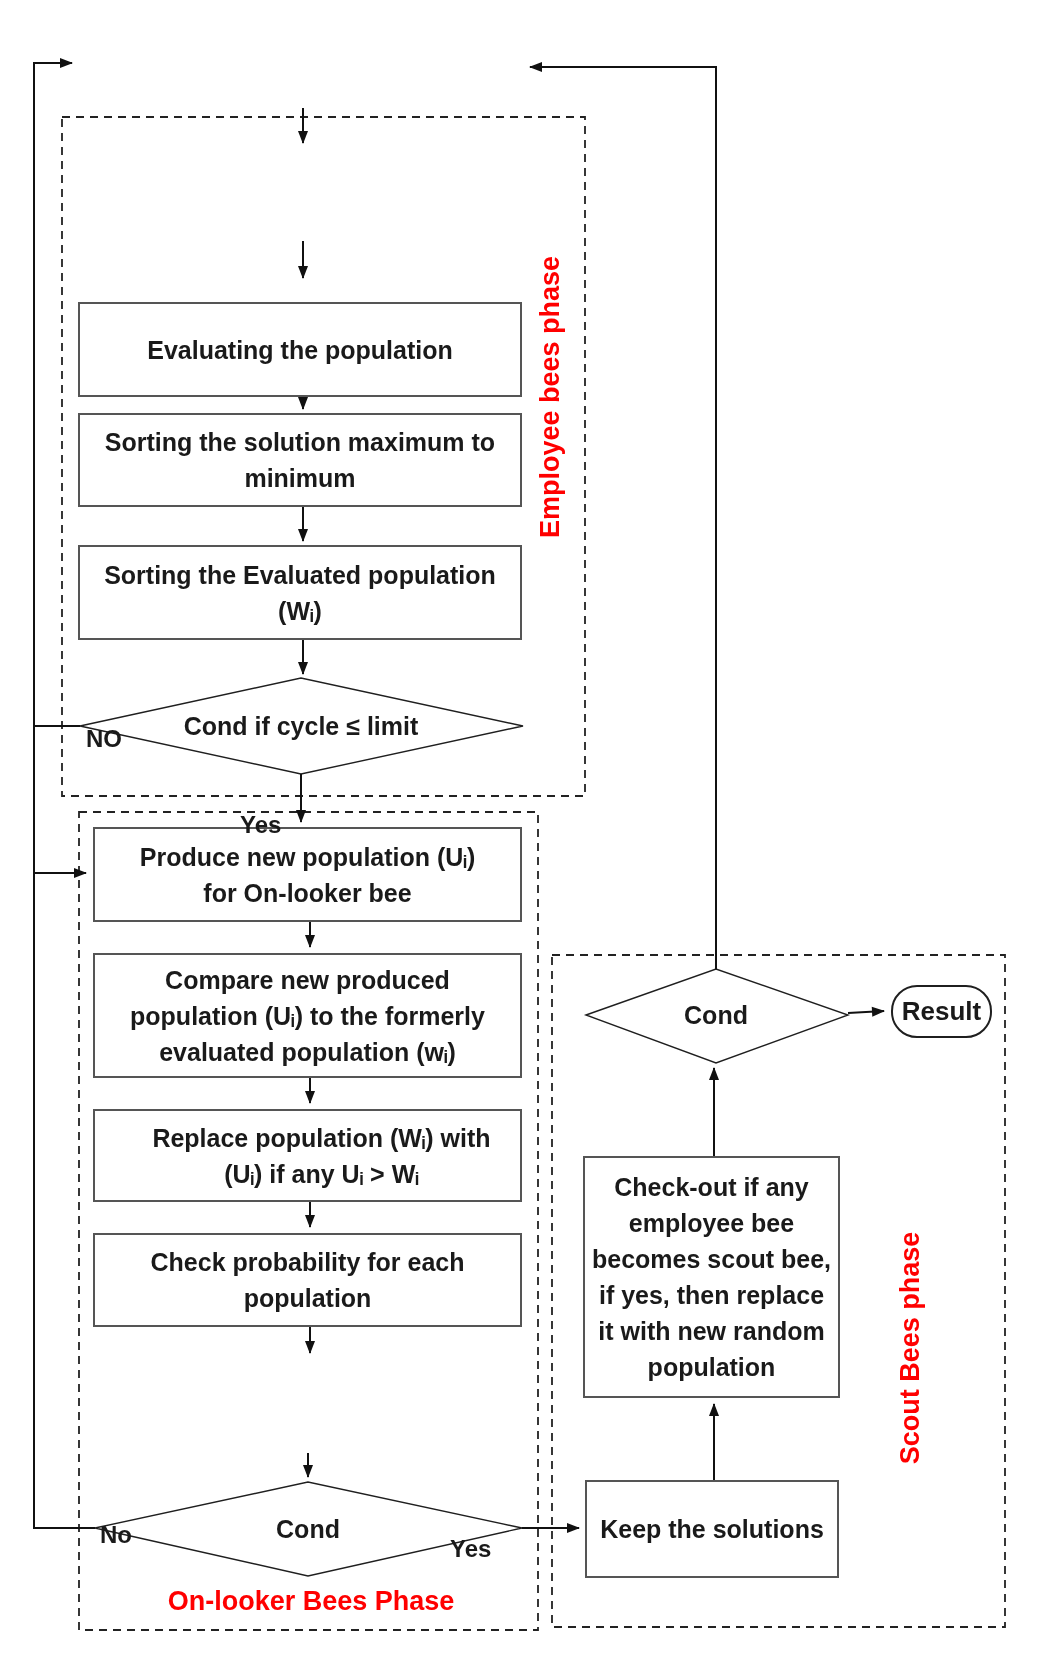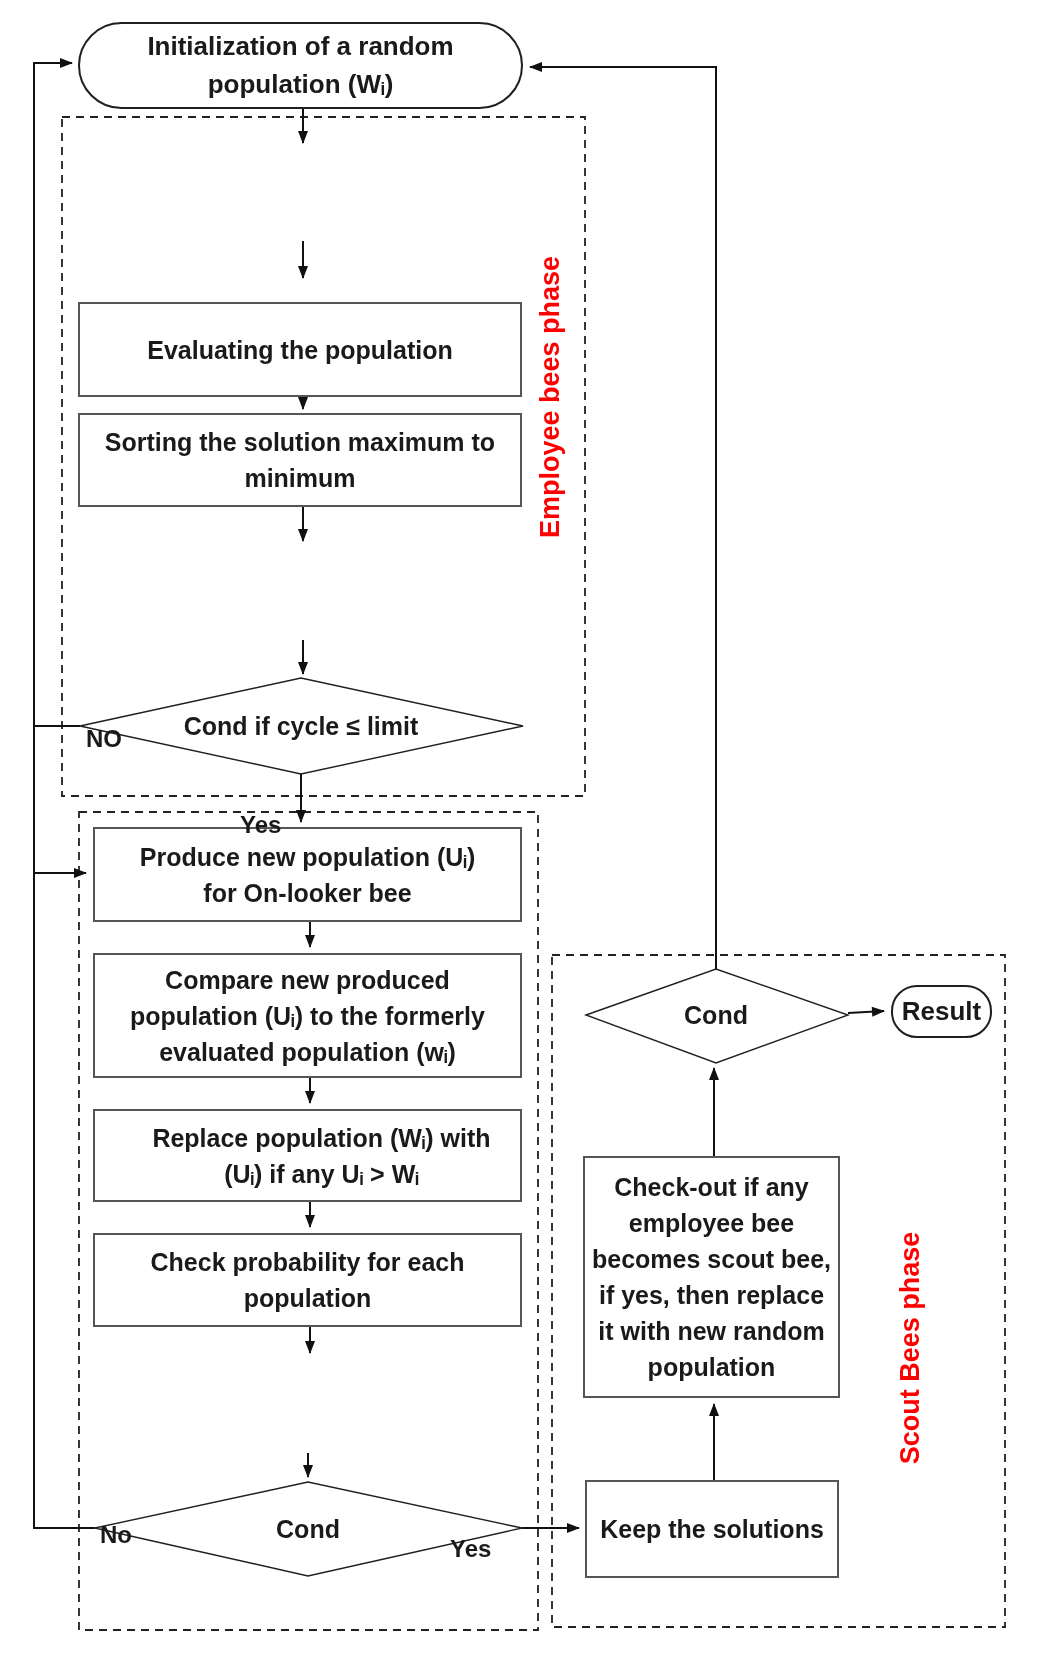--- a/index.html
+++ b/index.html
@@ -74,8 +74,6 @@
     <polyline points="716,969 716,67 530,67" fill="none" stroke="#111" stroke-width="2" marker-end="url(#ah)"></polyline>
   </svg>
 
-  <div class="node capsule" style="left:78px;top:22px;width:445px;height:87px;">Initialization of a random
-population (Wᵢ)</div>
 
 
   <div class="node" style="left:78px;top:282px;width:444px;height:95px;margin-top:20px;">Evaluating the population</div>

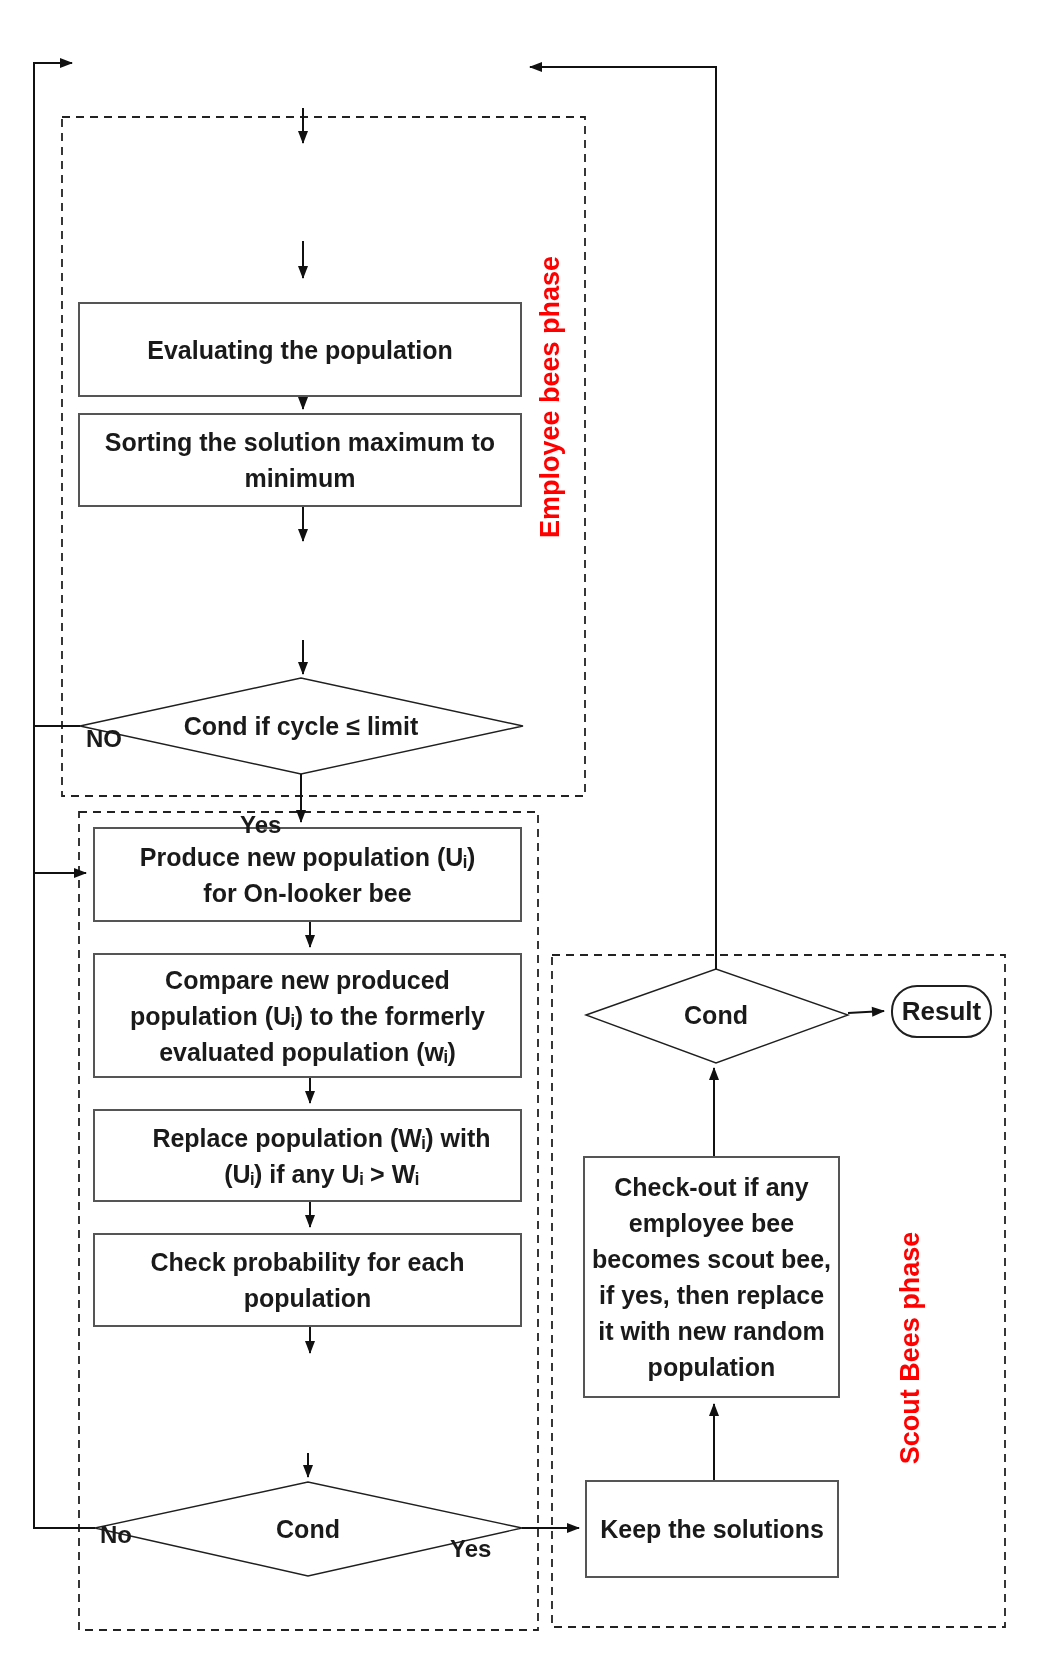--- a/index.html
+++ b/index.html
@@ -81,6 +81,8 @@
   <div class="node" style="left:78px;top:413px;width:444px;height:94px;">Sorting the solution maximum to
 minimum</div>
 
+  <div class="node" style="left:78px;top:545px;width:444px;height:95px;">Sorting the Evaluated population
+(Wᵢ)</div>
 
   <div class="node" style="left:93px;top:827px;width:429px;height:95px;">Produce new population (Uᵢ)
 for On-looker bee</div>

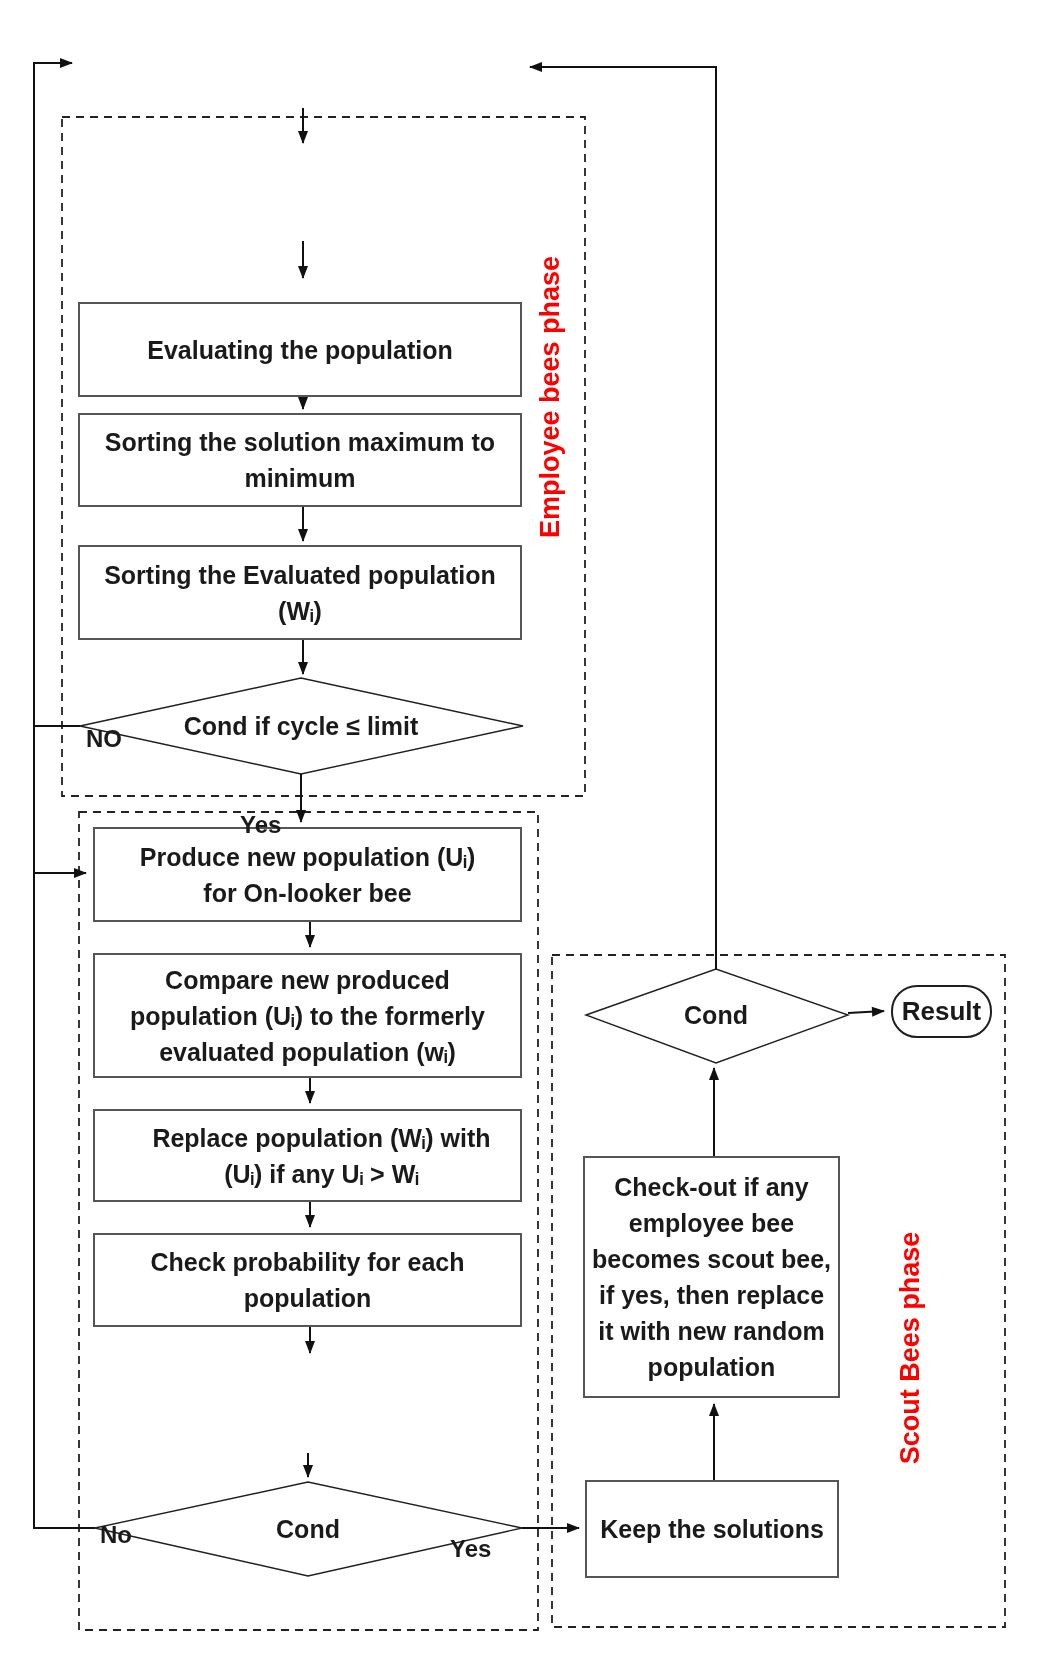--- a/index.html
+++ b/index.html
@@ -119,6 +119,7 @@
   <div class="edge-label" style="left:450px;top:1492px;">Yes</div>
 
   <div class="phase-label vertical" style="left:550px;top:397px;">Employee bees phase</div>
+  <div class="phase-label horizontal" style="left:311px;top:1601px;">On-looker Bees Phase</div>
   <div class="phase-label vertical" style="left:910px;top:1348px;">Scout Bees phase</div>
 
 </div>

